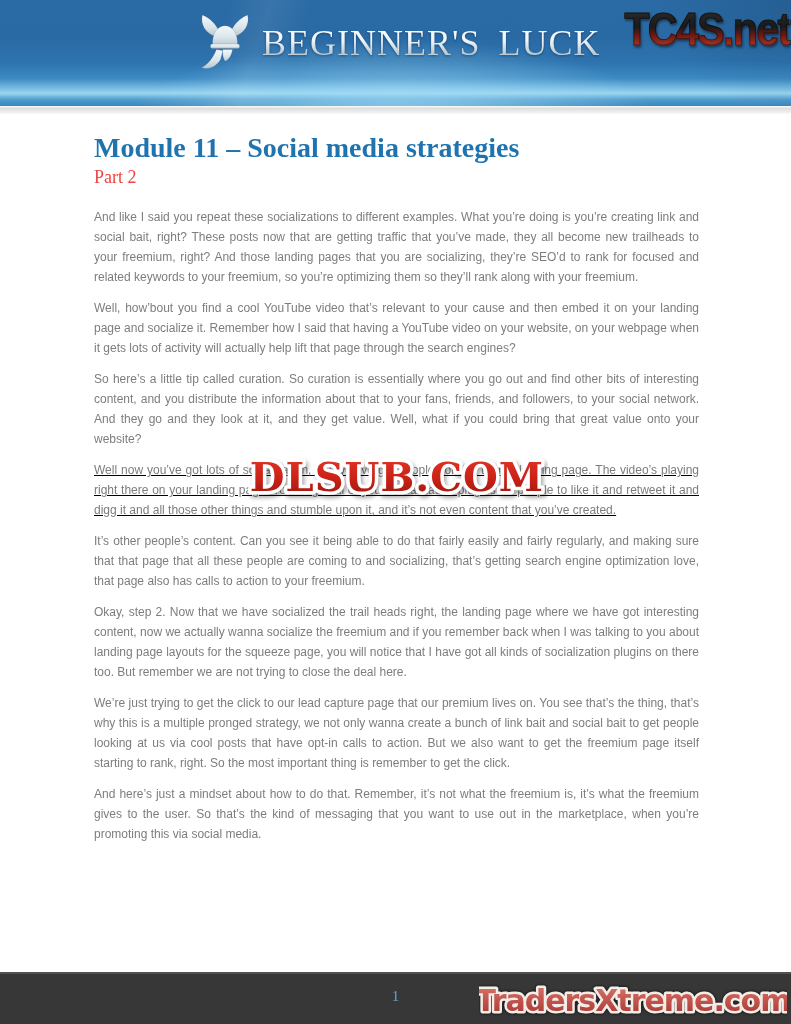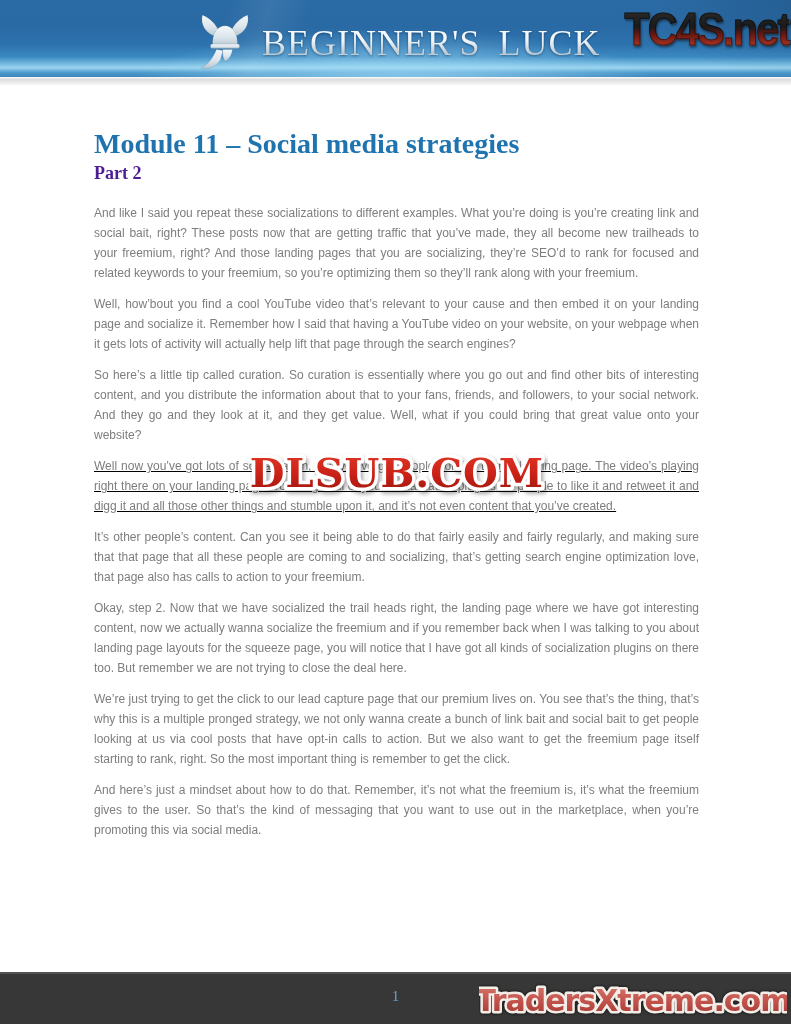--- a/index.html
+++ b/index.html
@@ -19,7 +19,7 @@
   .header-banner {
     position: relative;
     width: 100%;
-    height: 77px;
+    height: 106px;
     background-image:
       radial-gradient(ellipse 55% 130% at 50% 118%, rgba(165,222,248,0.85), rgba(165,222,248,0) 62%),
       linear-gradient(180deg, #2b6ba5 0%, #2a6aa4 35%, #2d73ae 58%, #3c89c2 74%, #7cc0e4 84%, #9bd4ef 88%, #4f9cce 94%, #3b85ba 100%);

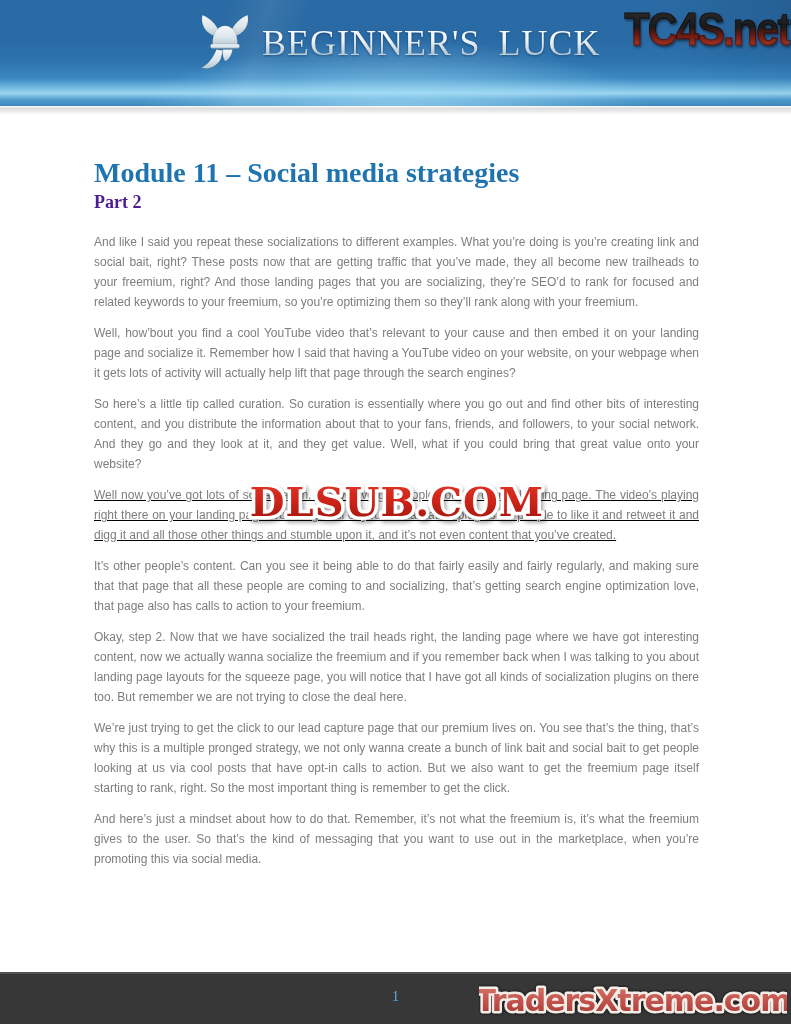--- a/index.html
+++ b/index.html
@@ -92,7 +92,7 @@
     position: relative;
     width: 100%;
     height: 875px;
-    padding: 43px 92px 0 94px;
+    padding: 18px 92px 0 94px;
     background: #ffffff;
   }
   .page-title {

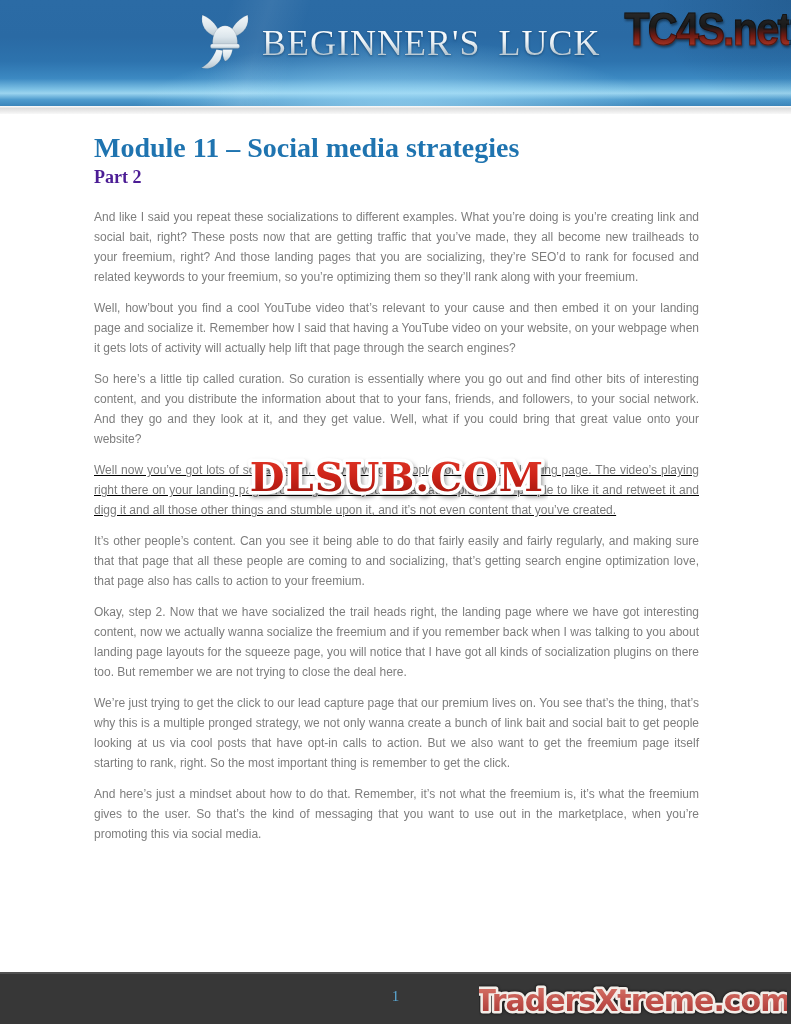--- a/index.html
+++ b/index.html
@@ -104,9 +104,9 @@
   }
   .page-subtitle {
     font-family: "Liberation Serif", serif;
-    font-weight: 700;
+    font-weight: 400;
     font-size: 18px;
-    color: #4c1d95;
+    color: #ef4444;
     margin-top: 3px;
     margin-bottom: 19px;
   }

